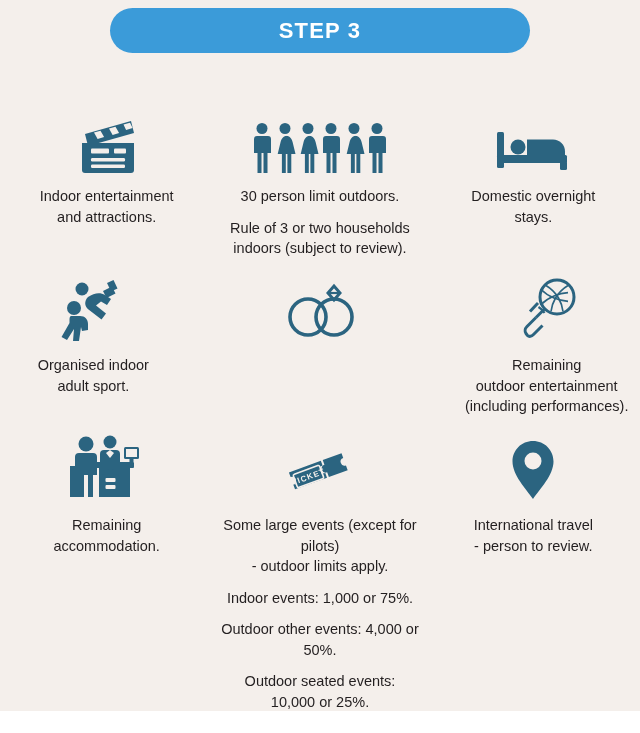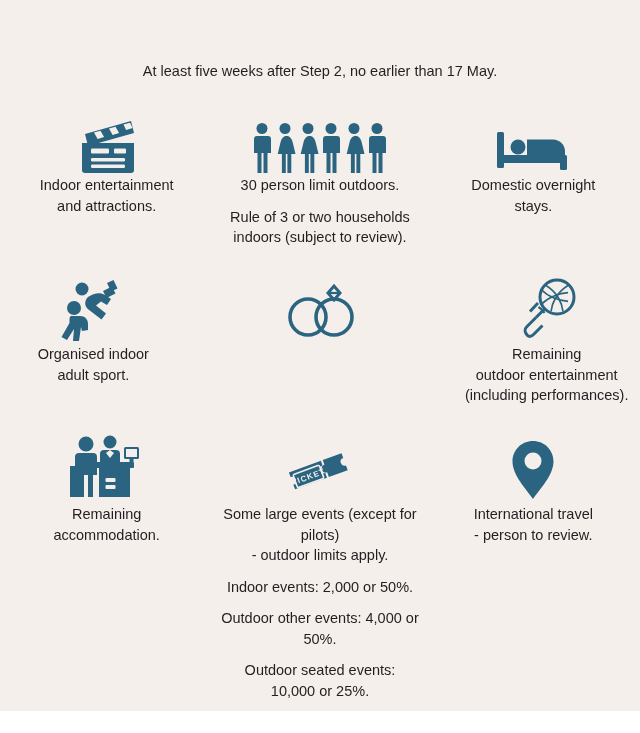--- a/index.html
+++ b/index.html
@@ -98,6 +98,9 @@
 <div id="page">
   <div id="canvas">
 
+    <div id="step-banner">
+      <span class="banner-text">STEP 3</span>
+    </div>
 
     <div id="subtitle">At least five weeks after Step 2, no earlier than 17 May.</div>
 

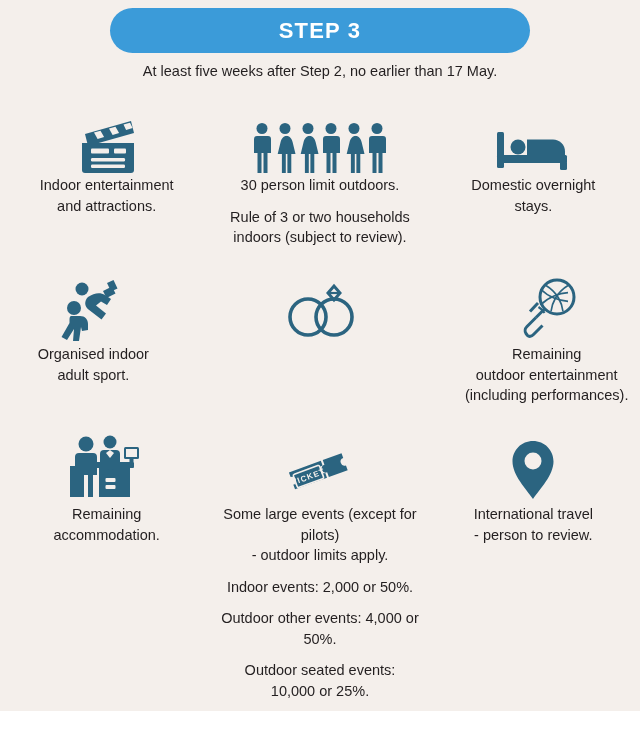--- a/index.html
+++ b/index.html
@@ -102,7 +102,6 @@
       <span class="banner-text">STEP 3</span>
     </div>
 
-    <div id="subtitle">At least five weeks after Step 2, no earlier than 17 May.</div>
 
     <div class="grid-row" id="row-1">
 

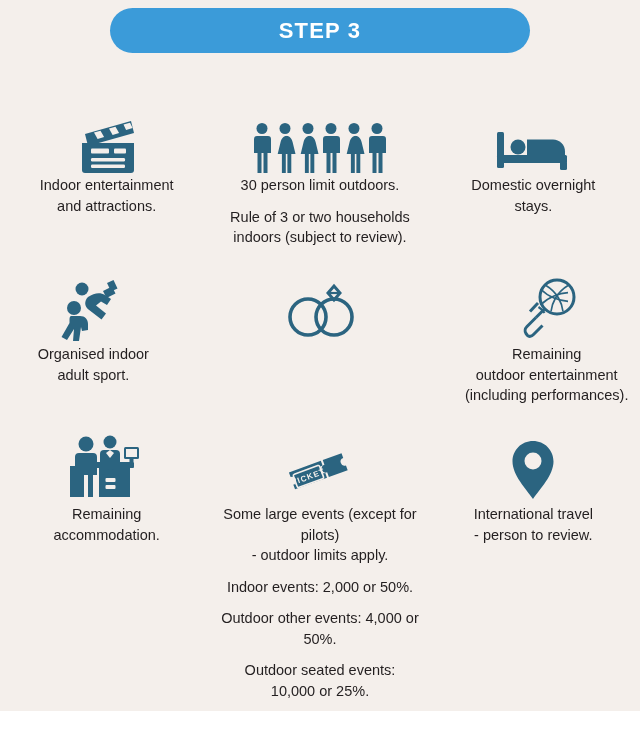--- a/index.html
+++ b/index.html
@@ -78,7 +78,7 @@
     justify-content: center;
   }
   .caption {
-    margin-top: 1px;
+    margin-top: 12px;
     text-align: center;
     font-size: 14.5px;
     line-height: 1.42;

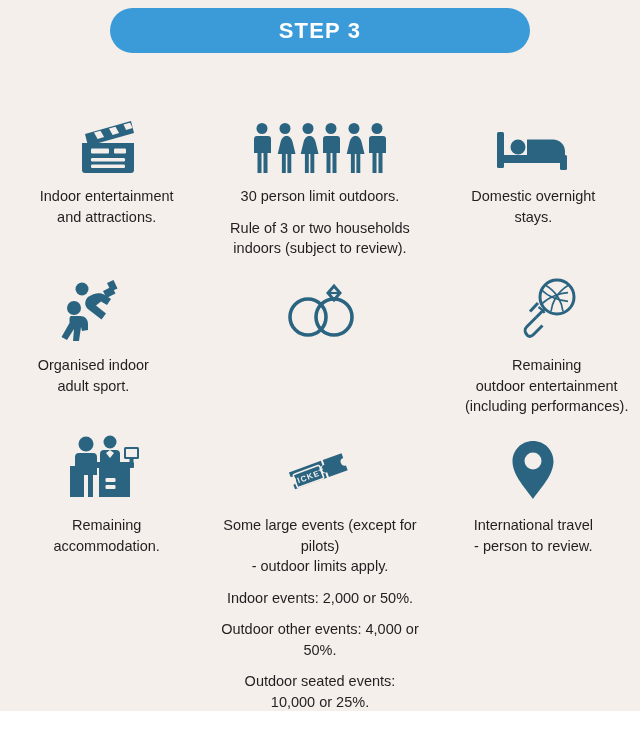--- a/index.html
+++ b/index.html
@@ -305,7 +305,7 @@
         <div class="caption">
           <p style="white-space: pre-line;">Some large events (except for pilots)
 - outdoor limits apply.</p>
-          <p style="white-space: pre-line;">Indoor events: 2,000 or 50%.</p>
+          <p style="white-space: pre-line;">Indoor events: 1,000 or 75%.</p>
           <p style="white-space: pre-line;">Outdoor other events: 4,000 or 50%.</p>
           <p style="white-space: pre-line;">Outdoor seated events:
 10,000 or 25%.</p>

